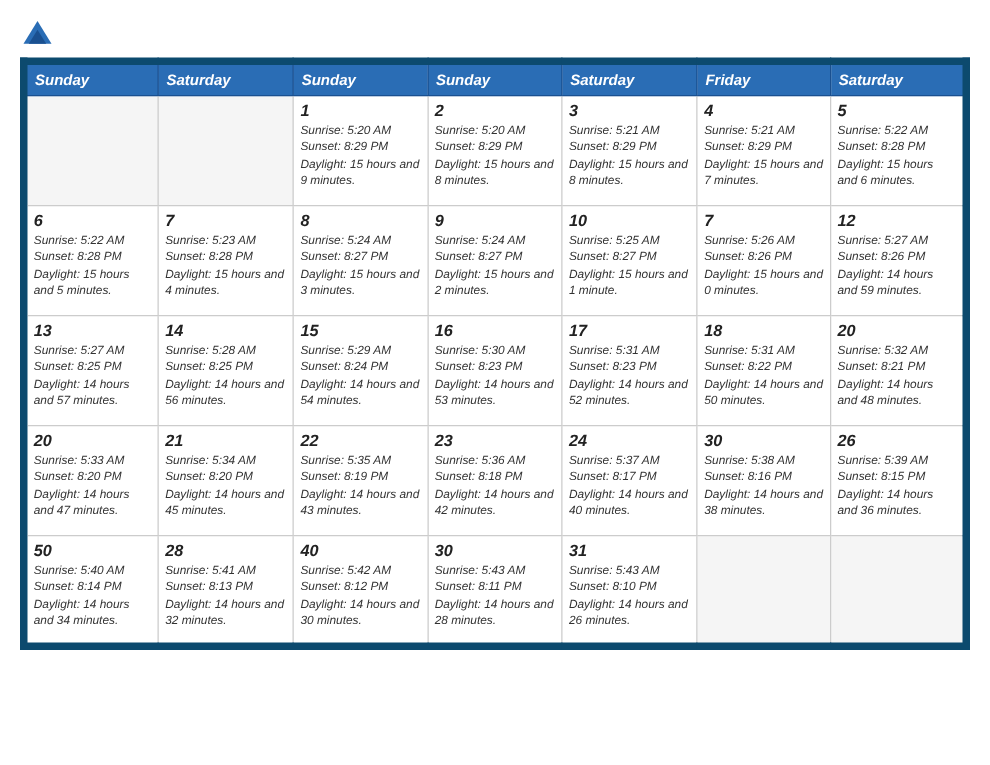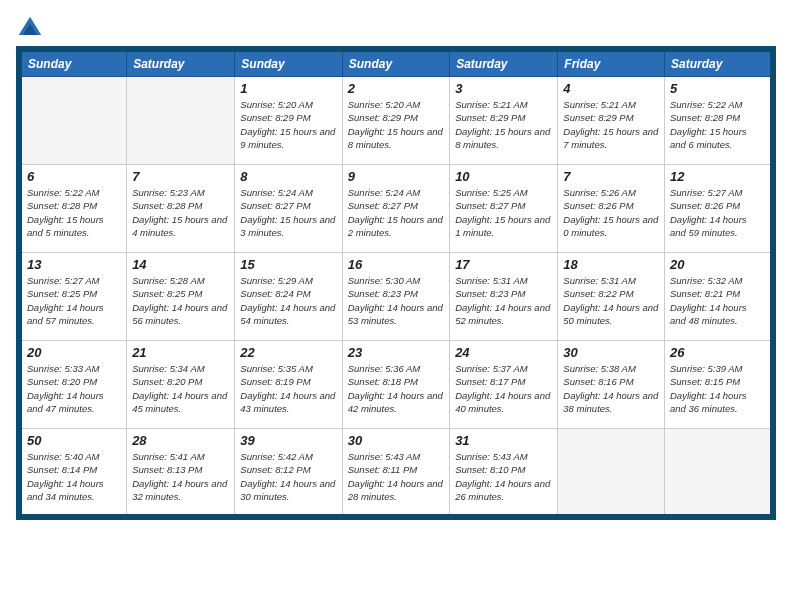--- a/index.html
+++ b/index.html
@@ -262,7 +262,7 @@
             <div class="day-info">Sunrise: 5:41 AM<br>Sunset: 8:13 PM<br>Daylight: 14 hours and 32 minutes.</div>
           </td>
           <td>
-            <div class="day-num">39</div>
+            <div class="day-num">40</div>
             <div class="day-info">Sunrise: 5:42 AM<br>Sunset: 8:12 PM<br>Daylight: 14 hours and 30 minutes.</div>
           </td>
           <td>

